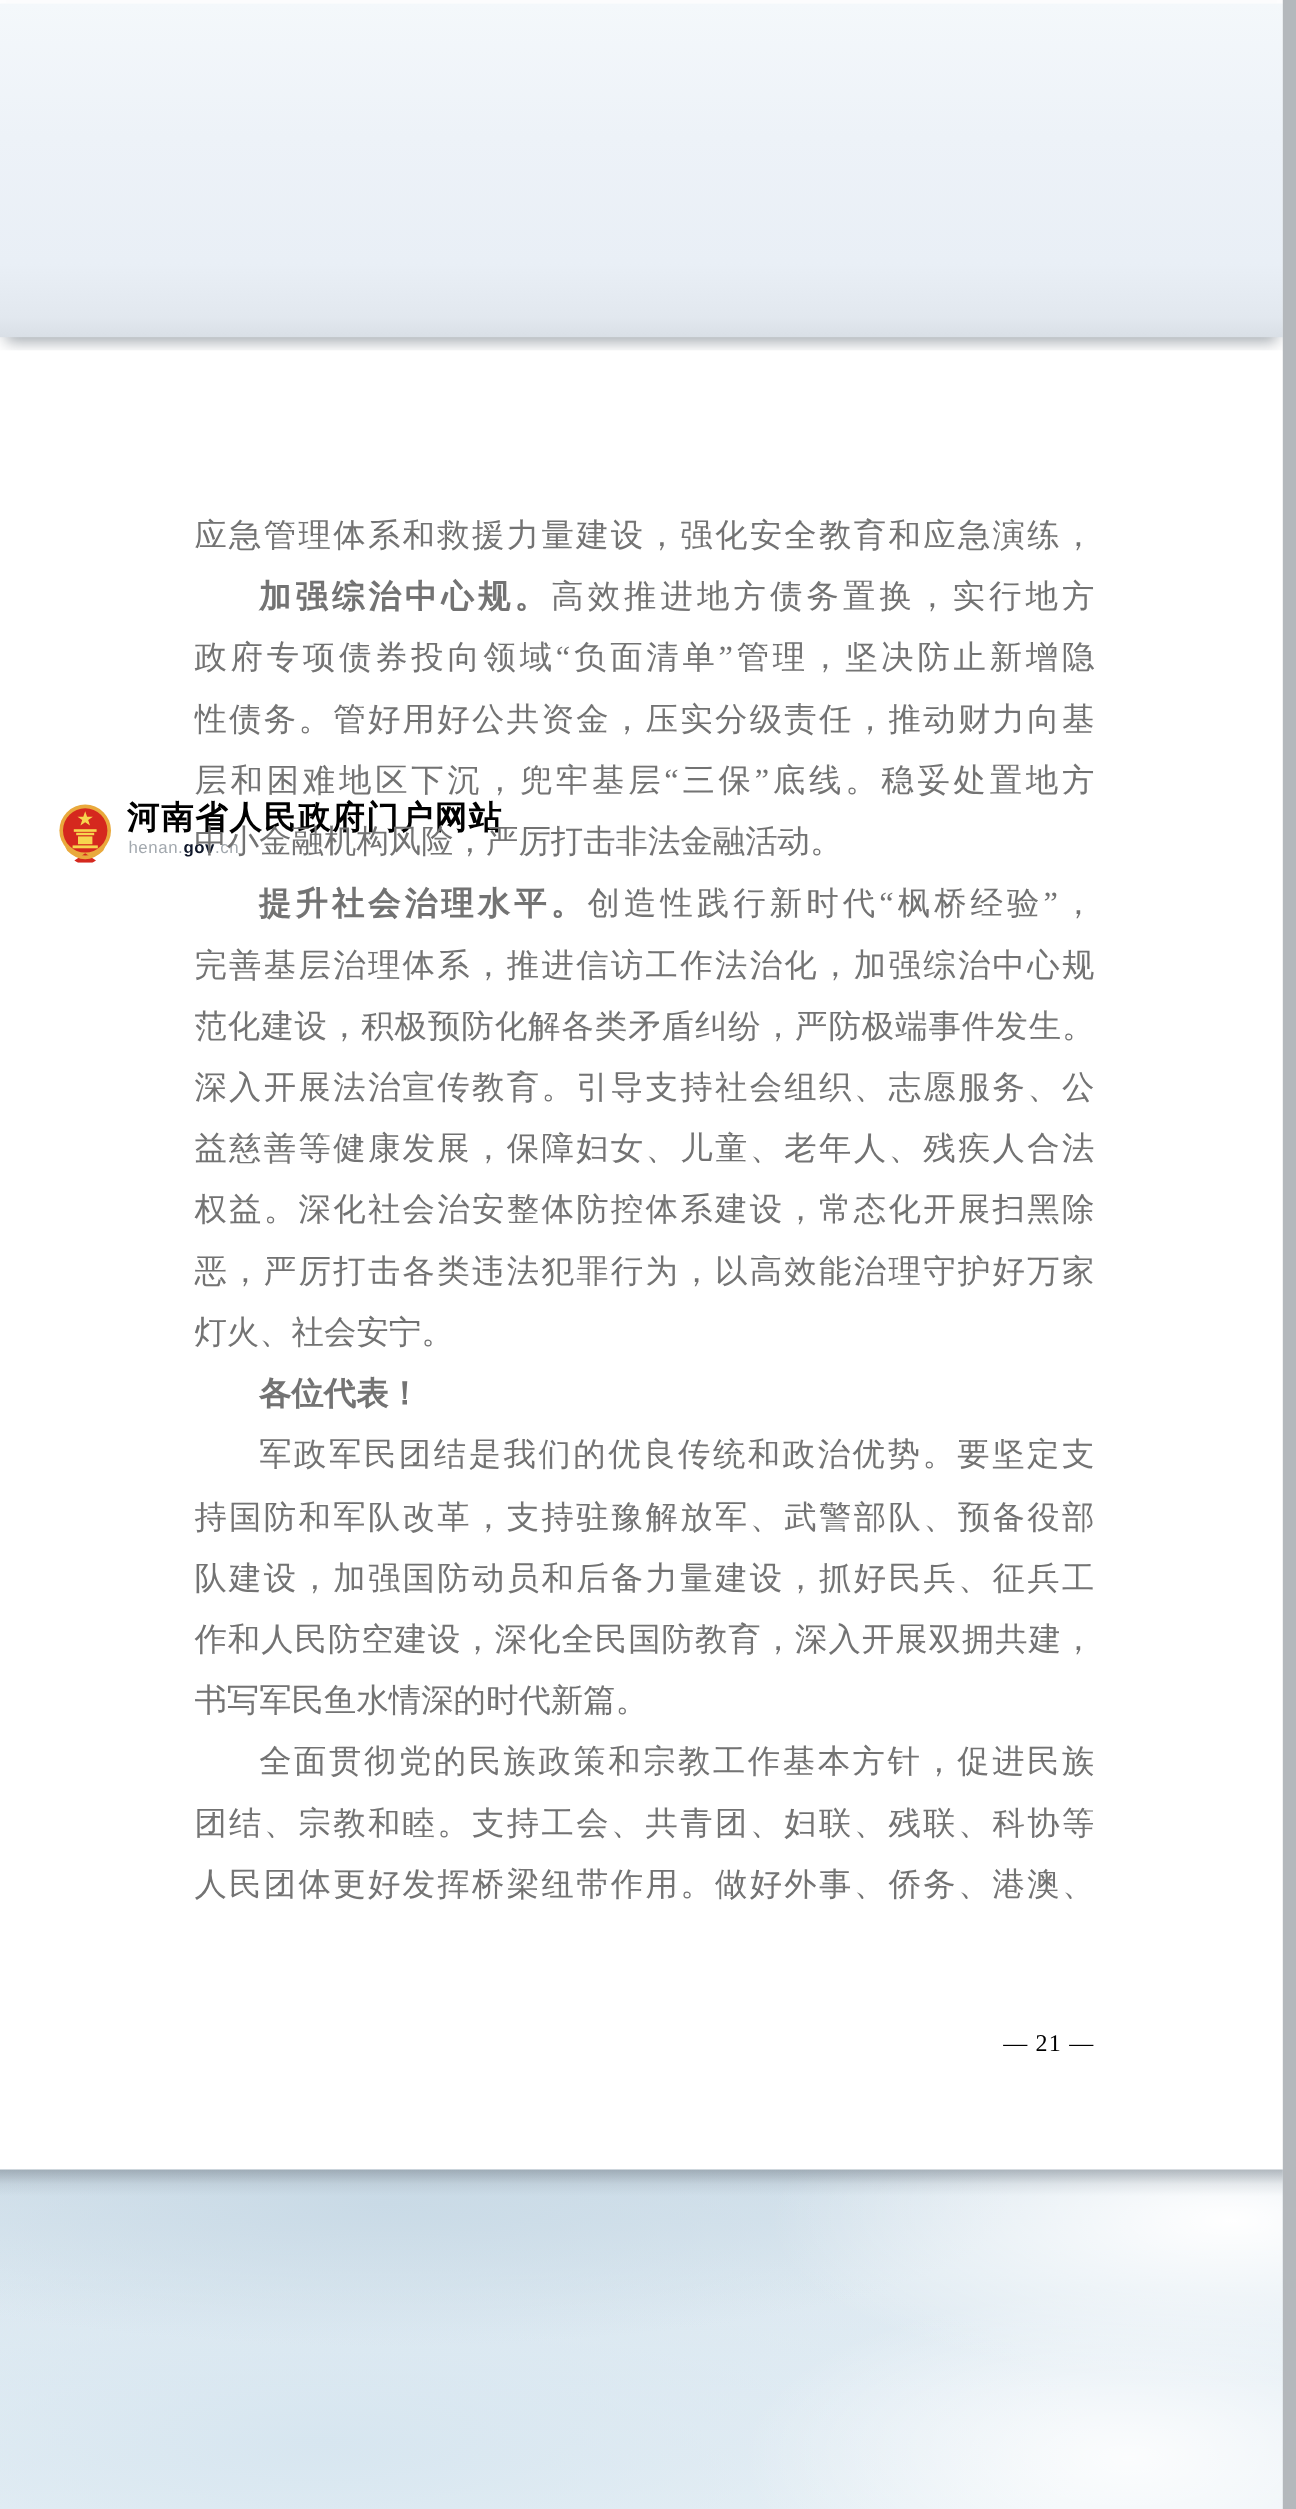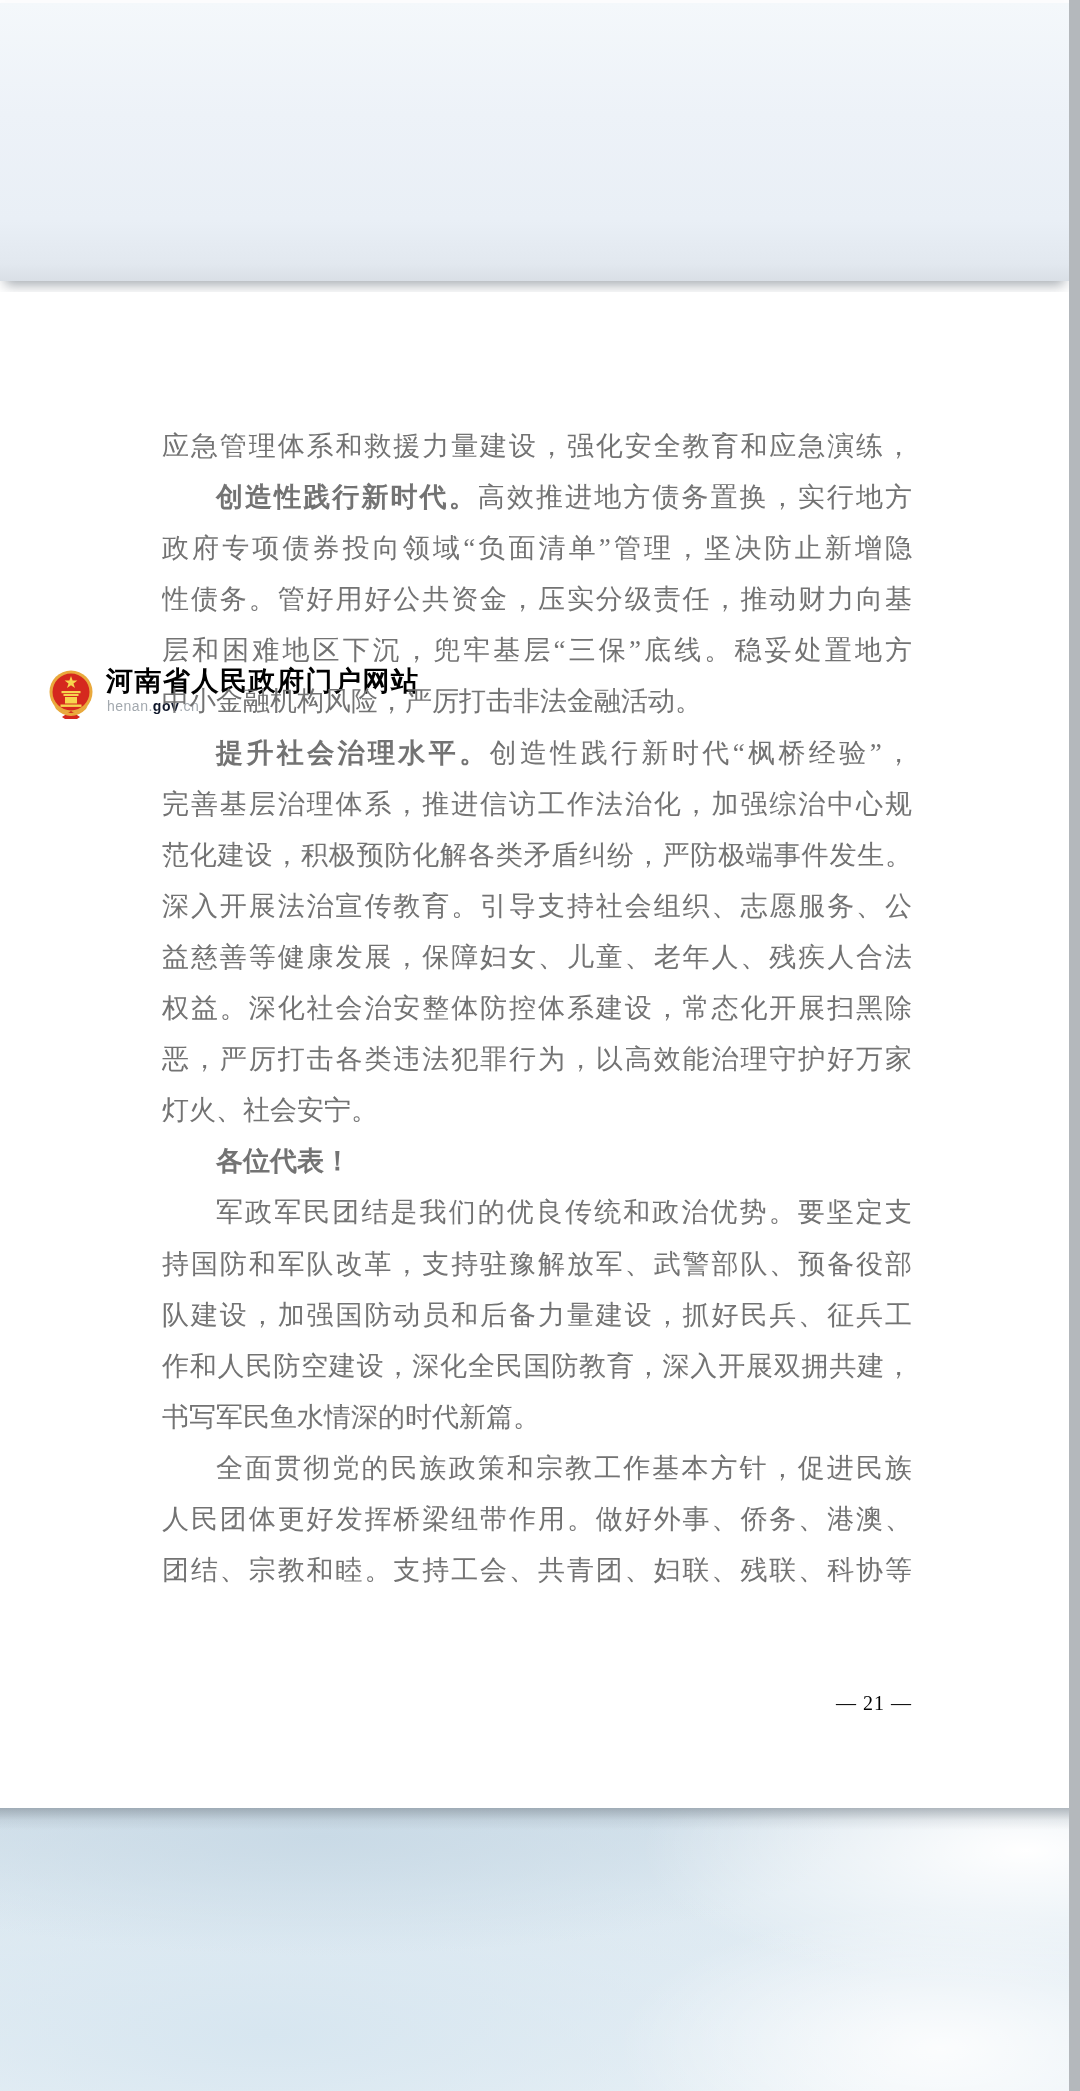--- a/index.html
+++ b/index.html
@@ -94,7 +94,7 @@
 
 <div class="doc" id="doc">
     <div class="line just"><span>应急管理体系和救援力量建设，强化安全教育和应急演练，</span></div>
-    <div class="line just indent"><span class="lead">创造性践行新时代。</span><span>高效推进地方债务置换，实行地方</span></div>
+    <div class="line just indent"><span class="lead">加强综治中心规。</span><span>高效推进地方债务置换，实行地方</span></div>
     <div class="line just"><span>政府专项债券投向领域“负面清单”管理，坚决防止新增隐</span></div>
     <div class="line just"><span>性债务。管好用好公共资金，压实分级责任，推动财力向基</span></div>
     <div class="line just"><span>层和困难地区下沉，兜牢基层“三保”底线。稳妥处置地方</span></div>

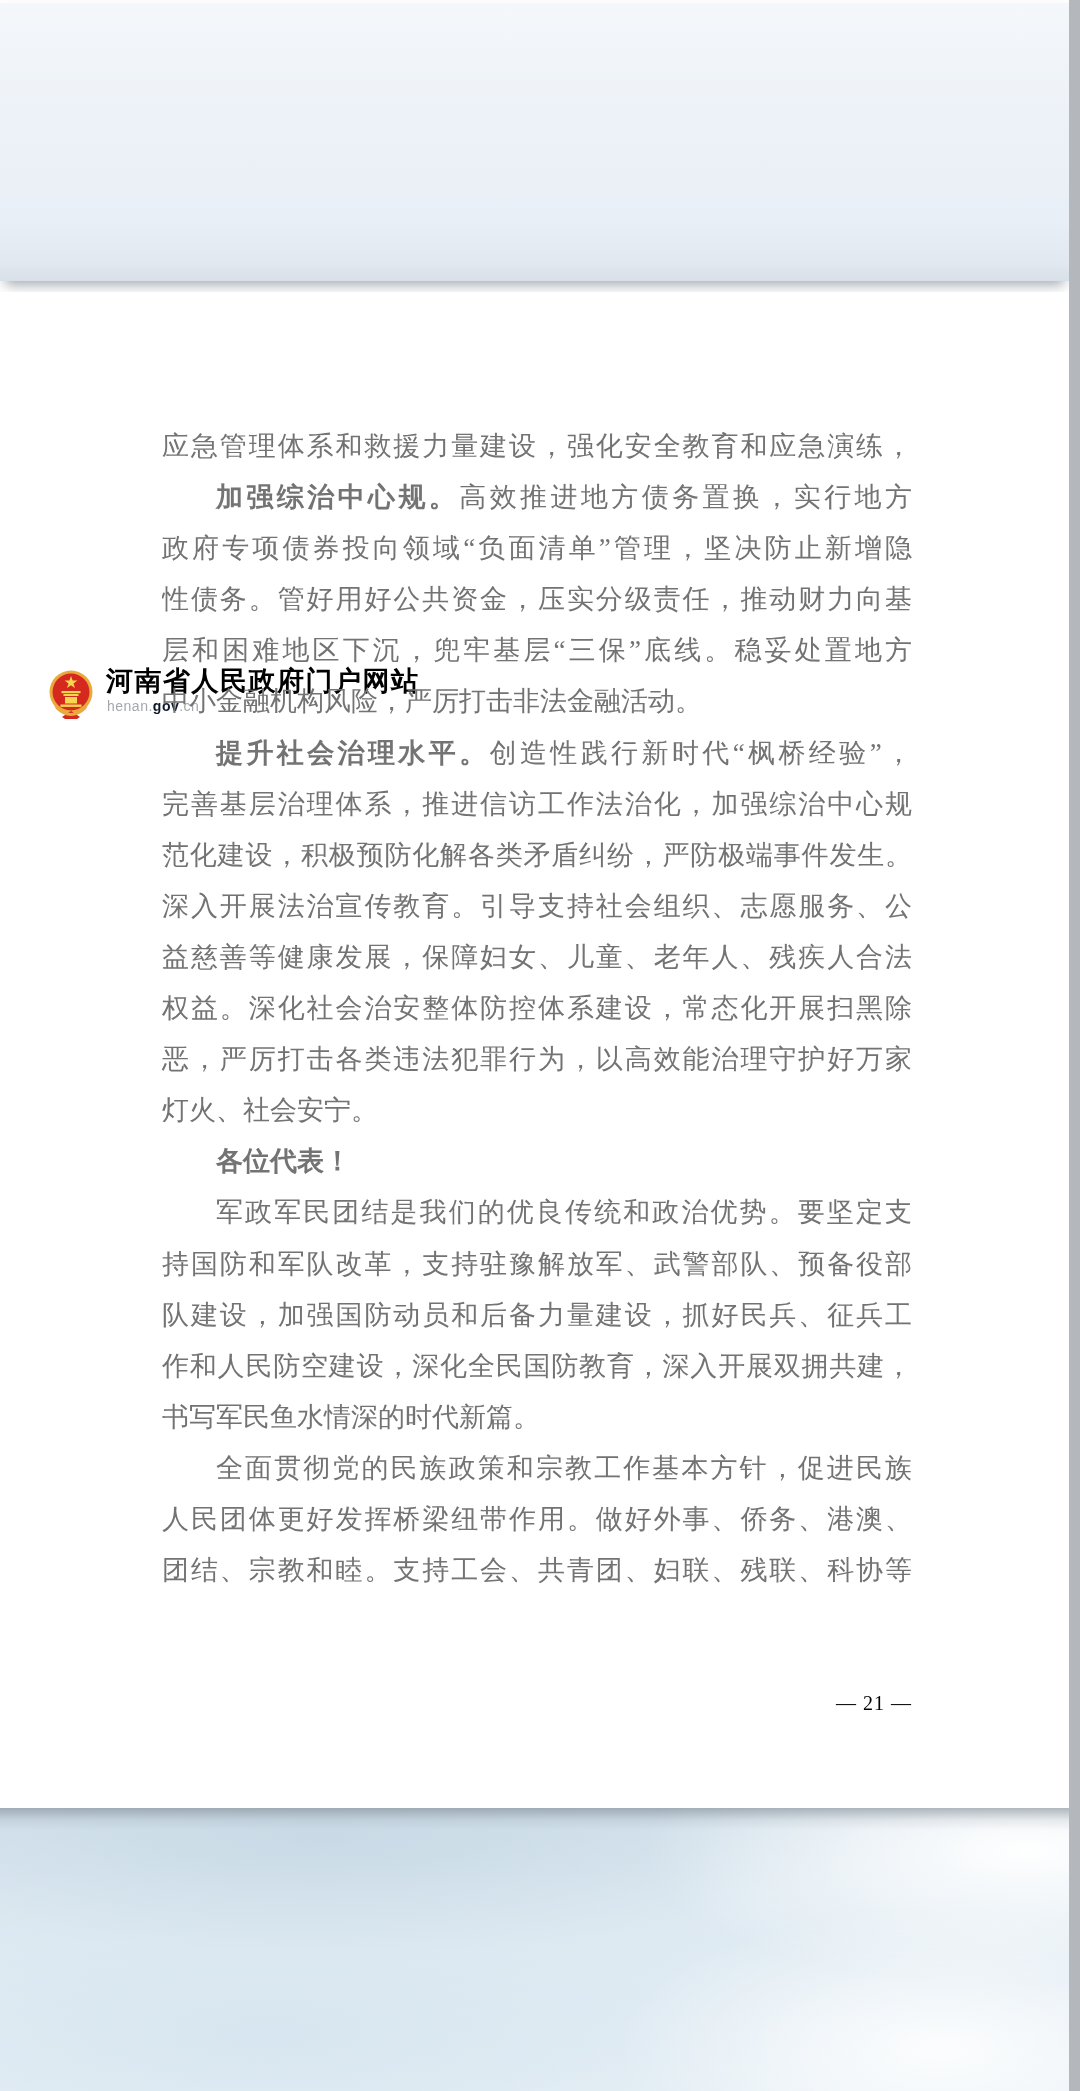--- a/index.html
+++ b/index.html
@@ -114,8 +114,8 @@
     <div class="line just"><span>作和人民防空建设，深化全民国防教育，深入开展双拥共建，</span></div>
     <div class="line last"><span>书写军民鱼水情深的时代新篇。</span></div>
     <div class="line just indent"><span>全面贯彻党的民族政策和宗教工作基本方针，促进民族</span></div>
+    <div class="line just"><span>团结、宗教和睦。支持工会、共青团、妇联、残联、科协等</span></div>
     <div class="line just"><span>人民团体更好发挥桥梁纽带作用。做好外事、侨务、港澳、</span></div>
-    <div class="line just"><span>团结、宗教和睦。支持工会、共青团、妇联、残联、科协等</span></div>
   </div>
 
 <div class="page-number">— 21 —</div>

